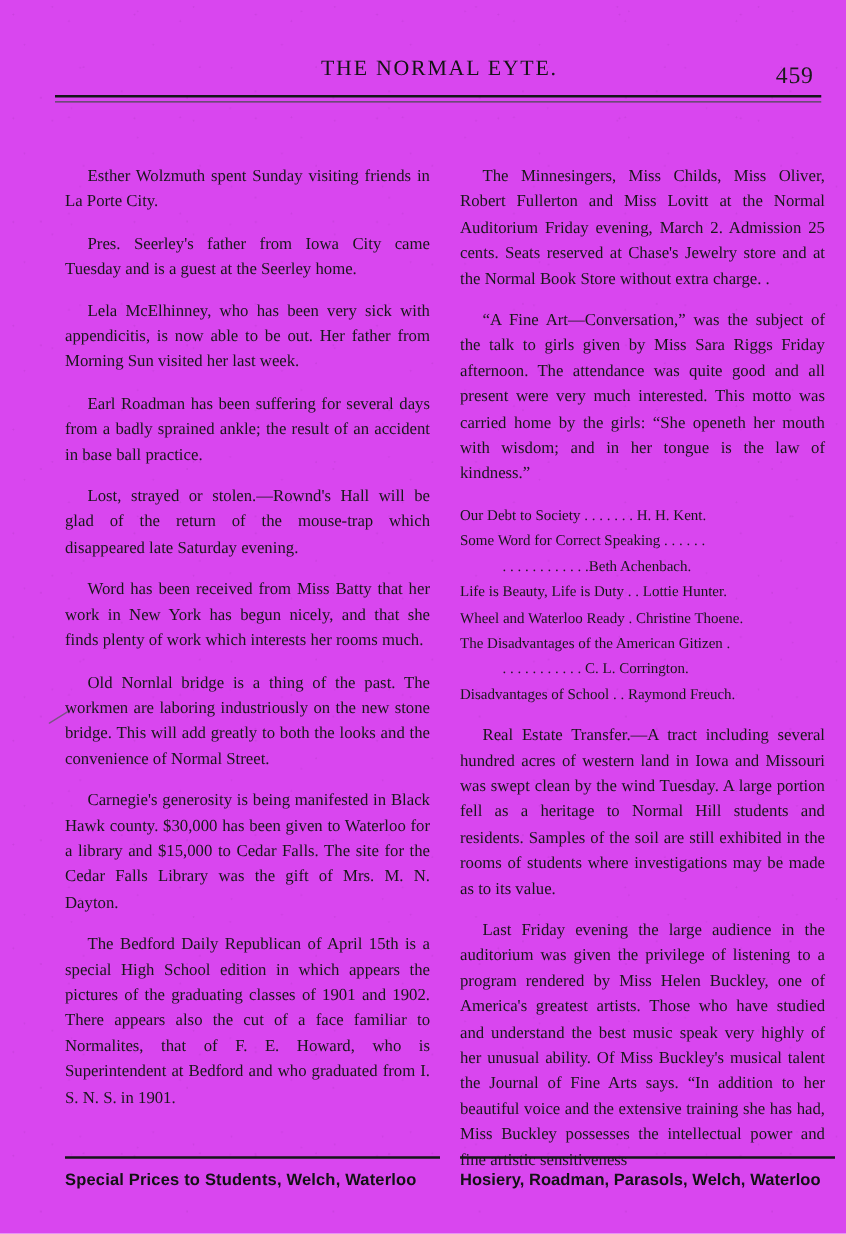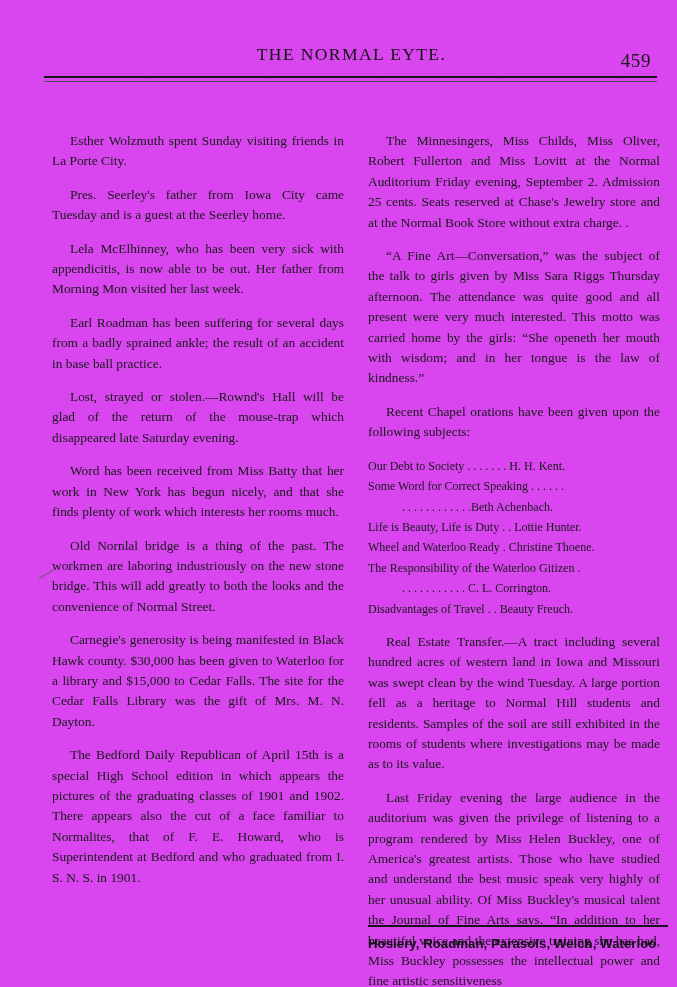--- a/index.html
+++ b/index.html
@@ -199,7 +199,7 @@
     </div>
 
     <div class="col col-right">
-      <p>The Minnesingers, Miss Childs, Miss Oliver, Robert Fullerton and Miss Lovitt at the Normal Auditorium Friday evening, September 2. Admission 25 cents. Seats reserved at Chase's Jewelry store and at the Normal Book Store without extra charge. .</p>
+      <p>The Minnesingers, Miss Childs, Miss Oliver, Robert Fullerton and Miss Lovitt at the Normal Auditorium Friday evening, March 2. Admission 25 cents. Seats reserved at Chase's Jewelry store and at the Normal Book Store without extra charge. .</p>
       <p>“A Fine Art—Conversation,” was the subject of the talk to girls given by Miss Sara Riggs Thursday afternoon. The attendance was quite good and all present were very much interested. This motto was carried home by the girls: “She openeth her mouth with wisdom; and in her tongue is the law of kindness.”</p>
       <p>Recent Chapel orations have been given upon the following subjects:</p>
 

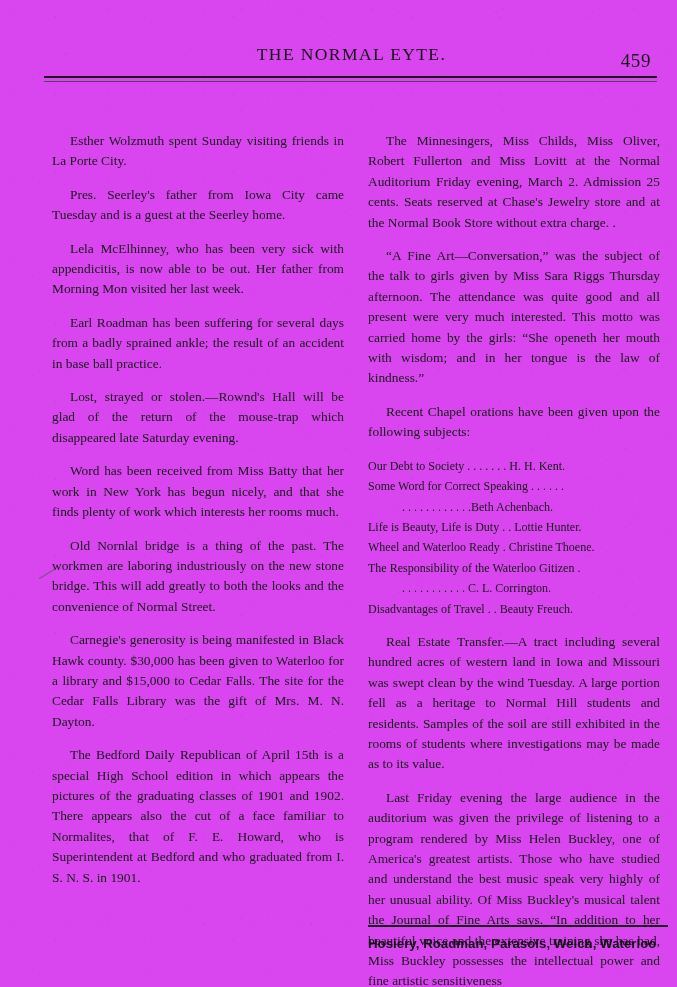--- a/index.html
+++ b/index.html
@@ -189,7 +189,7 @@
     <div class="col col-left">
       <p>Esther Wolzmuth spent Sunday visiting friends in La Porte City.</p>
       <p>Pres. Seerley's father from Iowa City came Tuesday and is a guest at the Seerley home.</p>
-      <p>Lela McElhinney, who has been very sick with appendicitis, is now able to be out. Her father from Morning Mon visited her last week.</p>
+      <p>Lela McElhinney, who has been very sick with appendicitis, is now able to be out. Her father from Morning Sun visited her last week.</p>
       <p>Earl Roadman has been suffering for several days from a badly sprained ankle; the result of an accident in base ball practice.</p>
       <p>Lost, strayed or stolen.—Rownd's Hall will be glad of the return of the mouse-trap which disappeared late Saturday evening.</p>
       <p>Word has been received from Miss Batty that her work in New York has begun nicely, and that she finds plenty of work which interests her rooms much.</p>

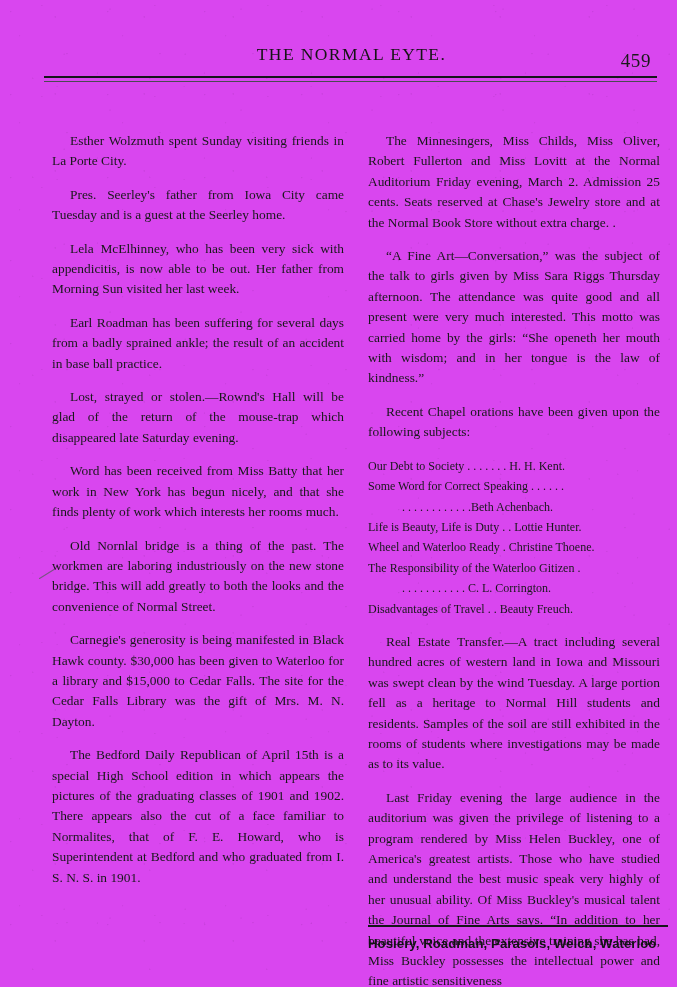--- a/index.html
+++ b/index.html
@@ -200,7 +200,7 @@
 
     <div class="col col-right">
       <p>The Minnesingers, Miss Childs, Miss Oliver, Robert Fullerton and Miss Lovitt at the Normal Auditorium Friday evening, March 2. Admission 25 cents. Seats reserved at Chase's Jewelry store and at the Normal Book Store without extra charge. .</p>
-      <p>“A Fine Art—Conversation,” was the subject of the talk to girls given by Miss Sara Riggs Thursday afternoon. The attendance was quite good and all present were very much interested. This motto was carried home by the girls: “She openeth her mouth with wisdom; and in her tongue is the law of kindness.”</p>
+      <p>“A Fine Art—Conversation,” was the subject of the talk to girls given by Miss Sara Riggs Friday afternoon. The attendance was quite good and all present were very much interested. This motto was carried home by the girls: “She openeth her mouth with wisdom; and in her tongue is the law of kindness.”</p>
       <p>Recent Chapel orations have been given upon the following subjects:</p>
 
       <ul class="oration-list">

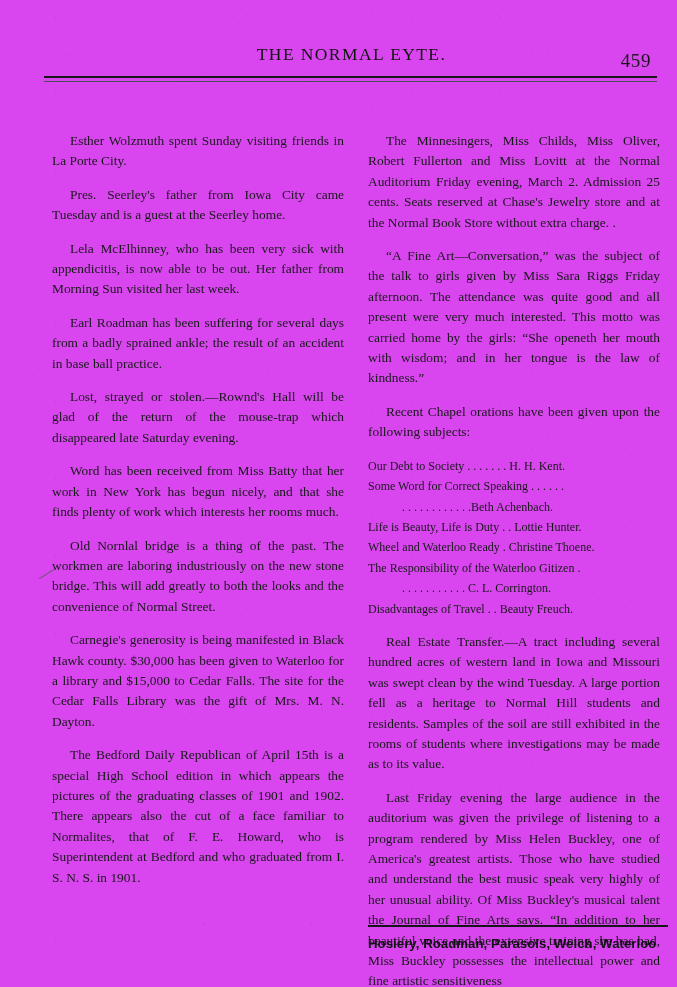--- a/index.html
+++ b/index.html
@@ -201,7 +201,6 @@
     <div class="col col-right">
       <p>The Minnesingers, Miss Childs, Miss Oliver, Robert Fullerton and Miss Lovitt at the Normal Auditorium Friday evening, March 2. Admission 25 cents. Seats reserved at Chase's Jewelry store and at the Normal Book Store without extra charge. .</p>
       <p>“A Fine Art—Conversation,” was the subject of the talk to girls given by Miss Sara Riggs Friday afternoon. The attendance was quite good and all present were very much interested. This motto was carried home by the girls: “She openeth her mouth with wisdom; and in her tongue is the law of kindness.”</p>
-      <p>Recent Chapel orations have been given upon the following subjects:</p>
 
       <ul class="oration-list">
         <li>Our Debt to Society . . . . . . . H. H. Kent.</li>

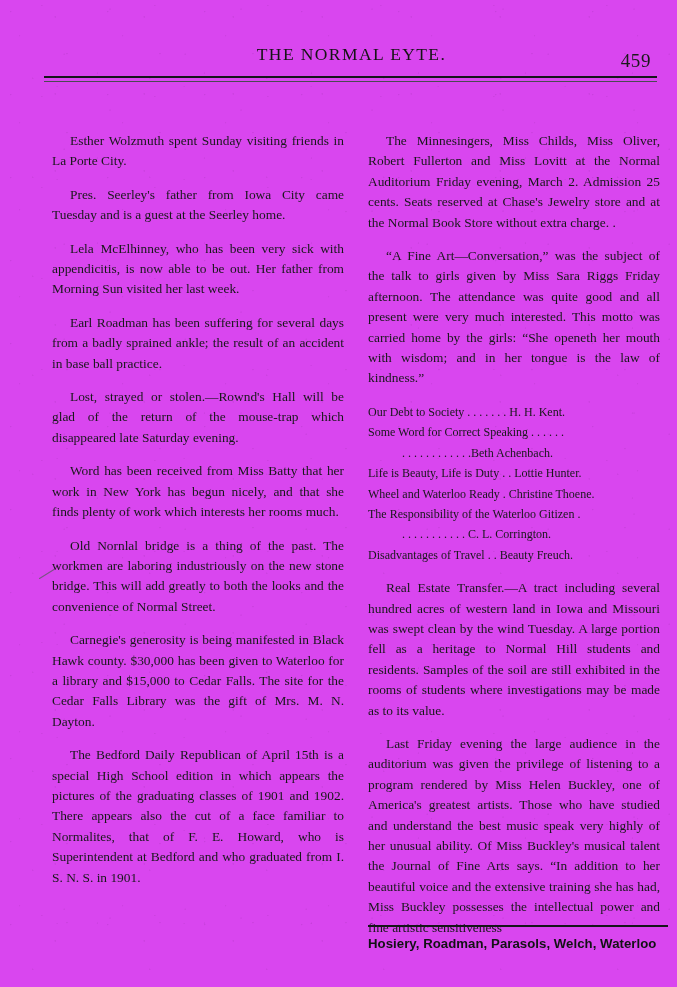--- a/index.html
+++ b/index.html
@@ -208,7 +208,7 @@
         <li class="cont">. . . . . . . . . . . .Beth  Achenbach.</li>
         <li>Life is Beauty, Life is Duty .  . Lottie Hunter.</li>
         <li>Wheel and Waterloo  Ready . Christine Thoene.</li>
-        <li>The Responsibility of the Waterloo Gitizen .</li>
+        <li>The Disadvantages of the American Gitizen .</li>
         <li class="cont">. . . . . . . . . . . C. L. Corrington.</li>
         <li>Disadvantages of Travel . . Beauty Freuch.</li>
       </ul>

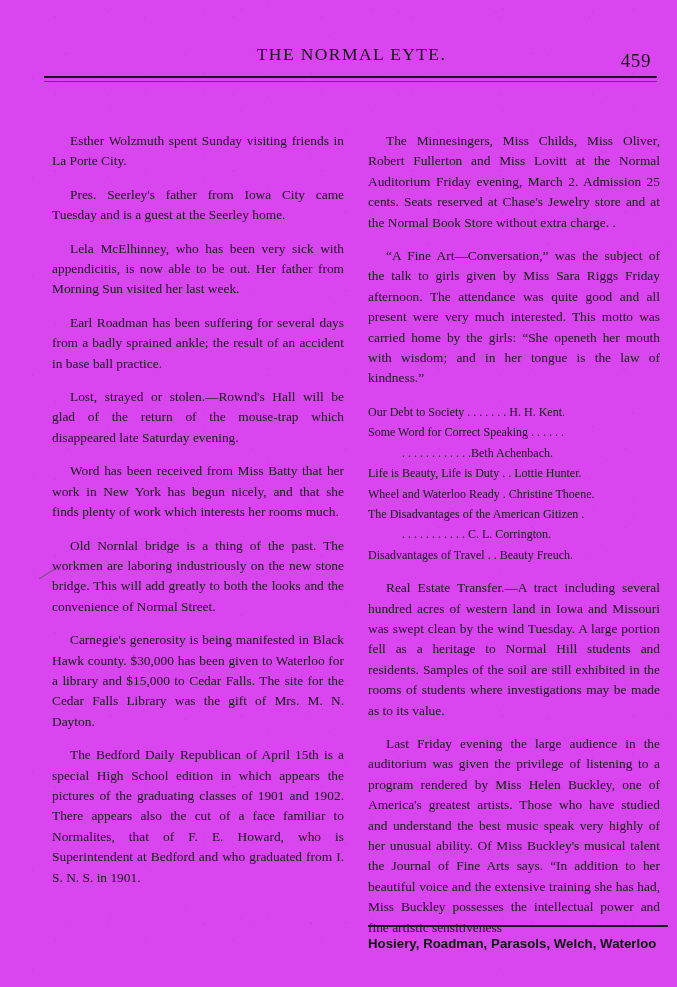--- a/index.html
+++ b/index.html
@@ -210,7 +210,7 @@
         <li>Wheel and Waterloo  Ready . Christine Thoene.</li>
         <li>The Disadvantages of the American Gitizen .</li>
         <li class="cont">. . . . . . . . . . . C. L. Corrington.</li>
-        <li>Disadvantages of Travel . . Beauty Freuch.</li>
+        <li>Disadvantages of School . . Raymond Freuch.</li>
       </ul>
 
       <p>Real Estate Transfer.—A tract including several hundred acres of western land in Iowa and Missouri was swept clean by the wind Tuesday. A large portion fell as a heritage to Normal Hill students and residents. Samples of the soil are still exhibited in the rooms of students where investigations may be made as to its value.</p>

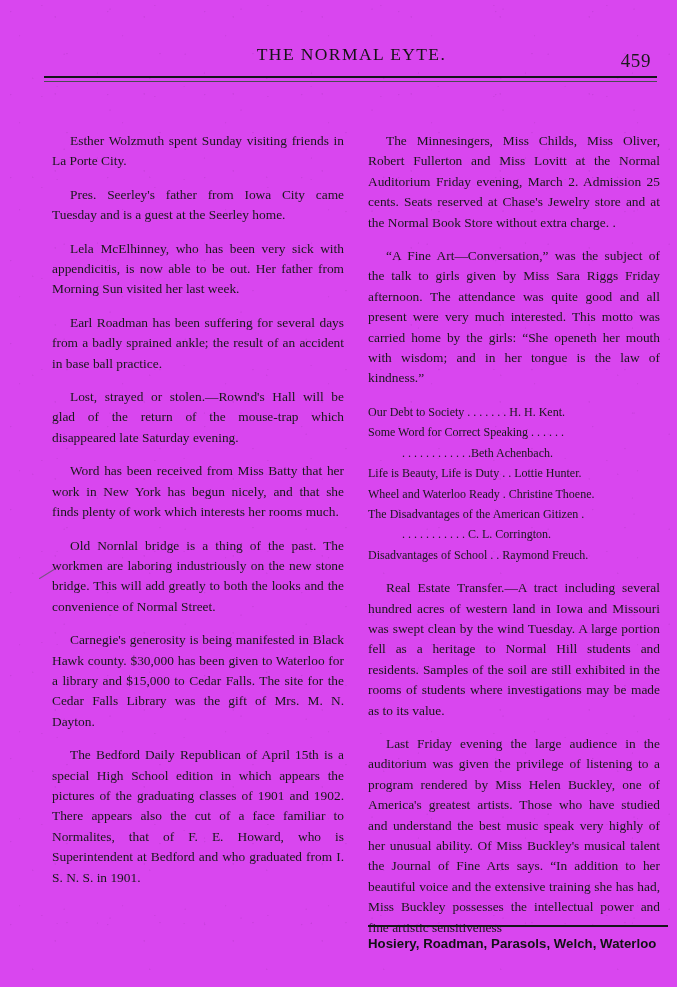--- a/index.html
+++ b/index.html
@@ -222,6 +222,10 @@
     <path d="M1.5 10.5 L16 1.5" stroke="#5a5a60" stroke-width="1.1" fill="none" stroke-linecap="round" opacity="0.75"></path>
   </svg>
 
+  <div class="ad ad-left">
+    <div class="ad-rule"></div>
+    <div class="ad-text">Special Prices to Students, Welch, Waterloo</div>
+  </div>
 
   <div class="ad ad-right">
     <div class="ad-rule"></div>

